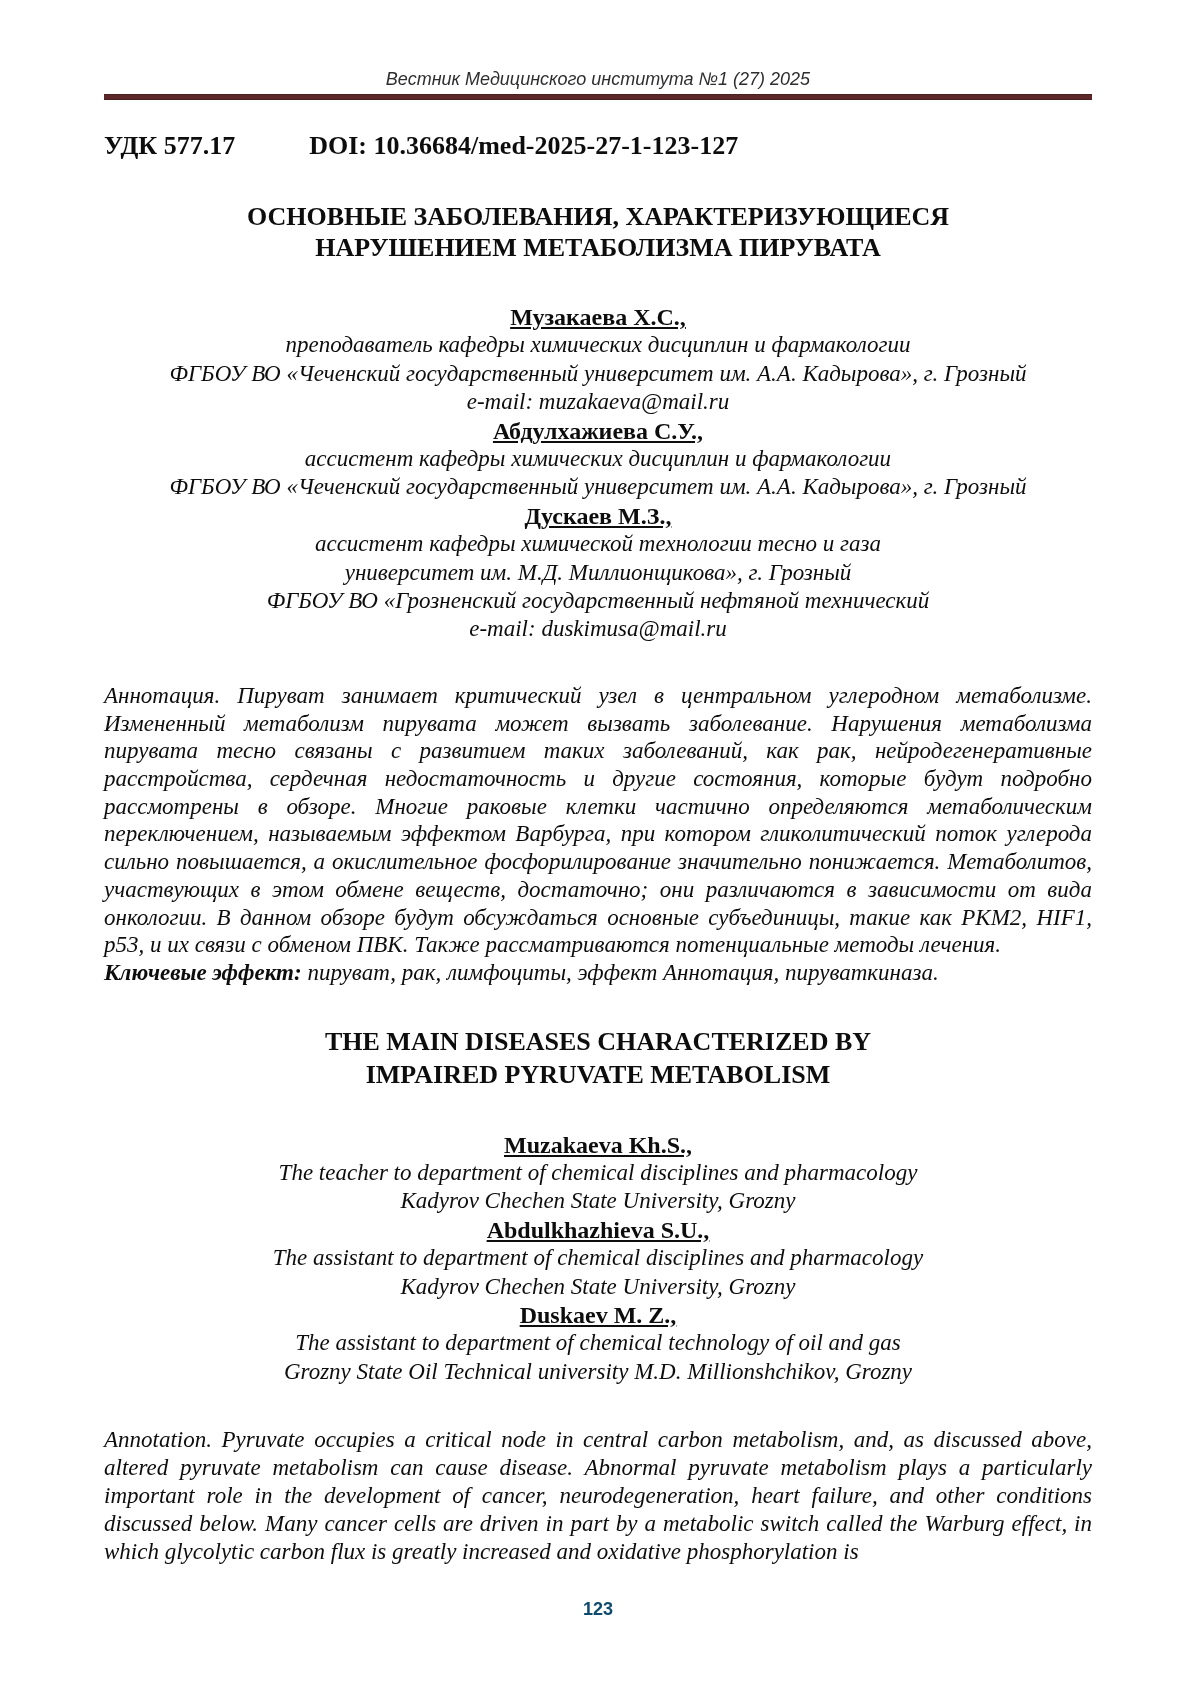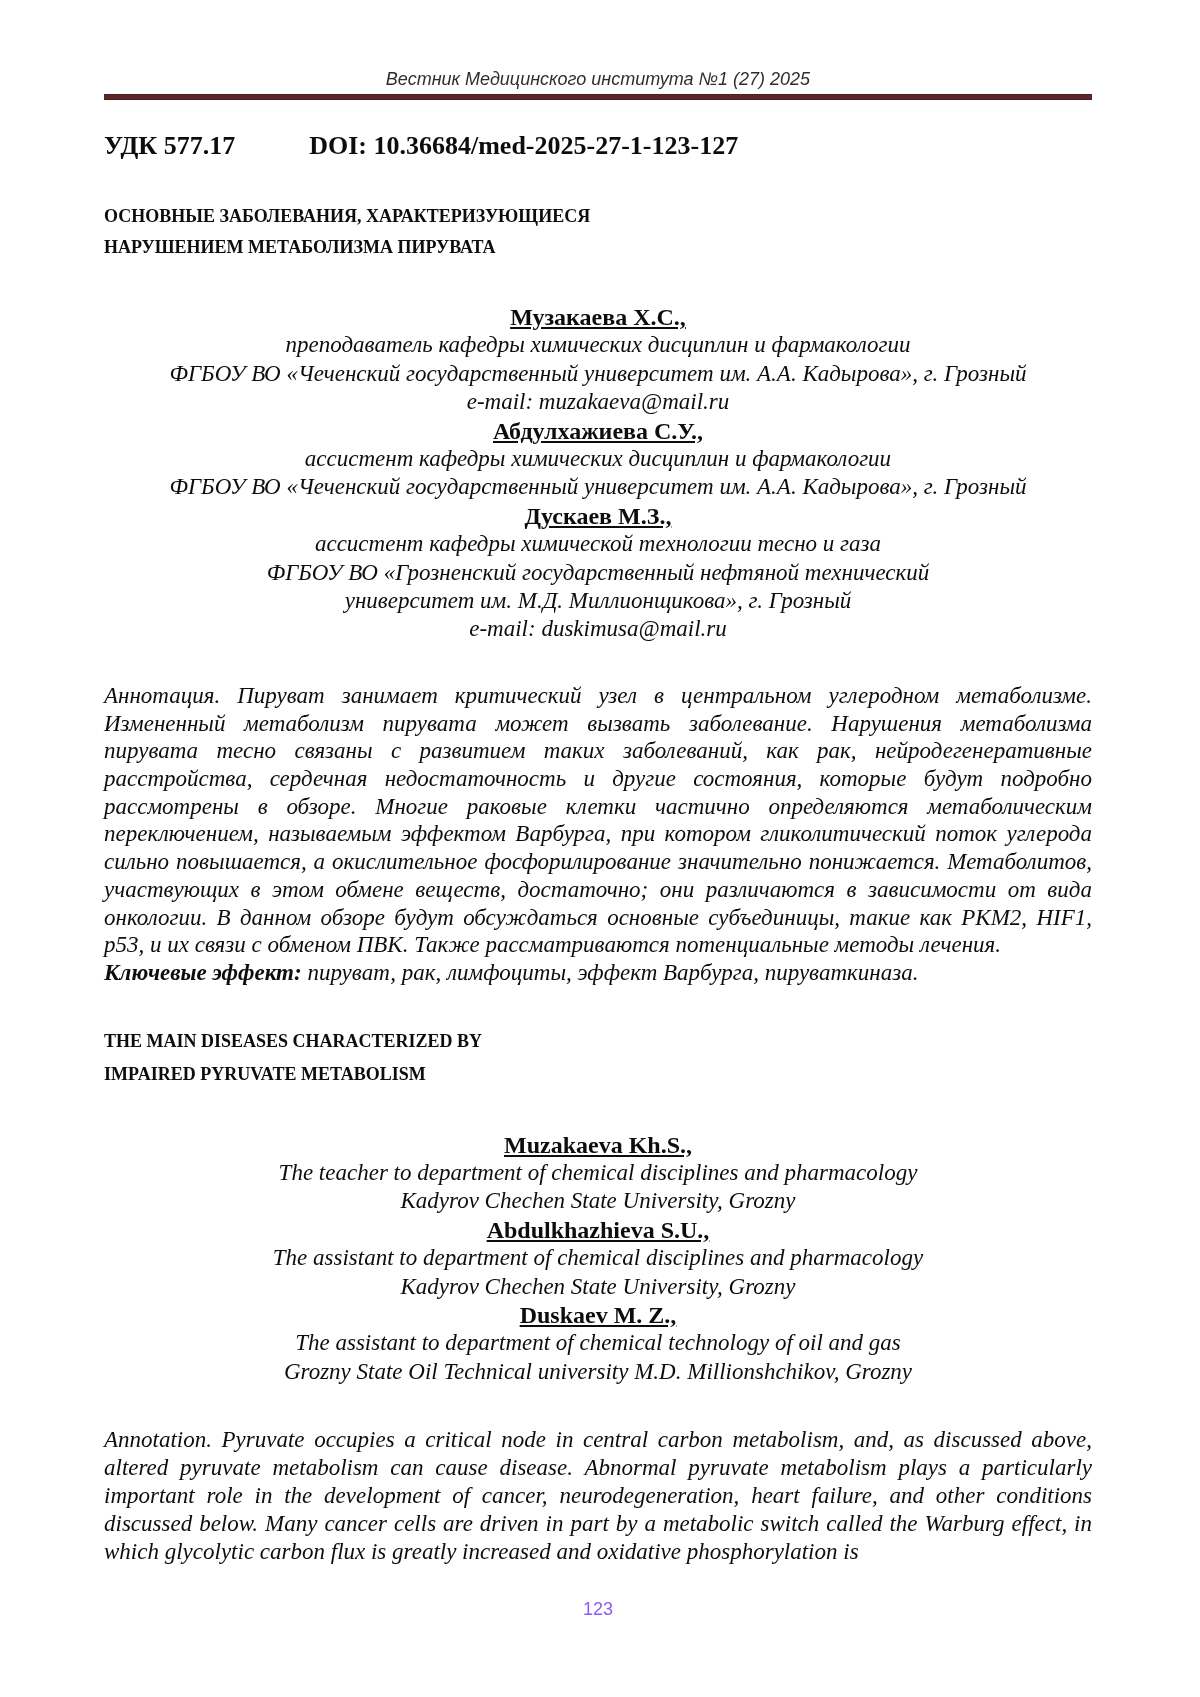--- a/index.html
+++ b/index.html
@@ -51,8 +51,9 @@
   
   .article-title {
     margin-top: 40px;
+    text-align: center;
     font-weight: bold;
-    font-size: 18px;
+    font-size: 26px;
     line-height: 31px;
   }
   .article-title.en { margin-top: 38px; line-height: 33px; }

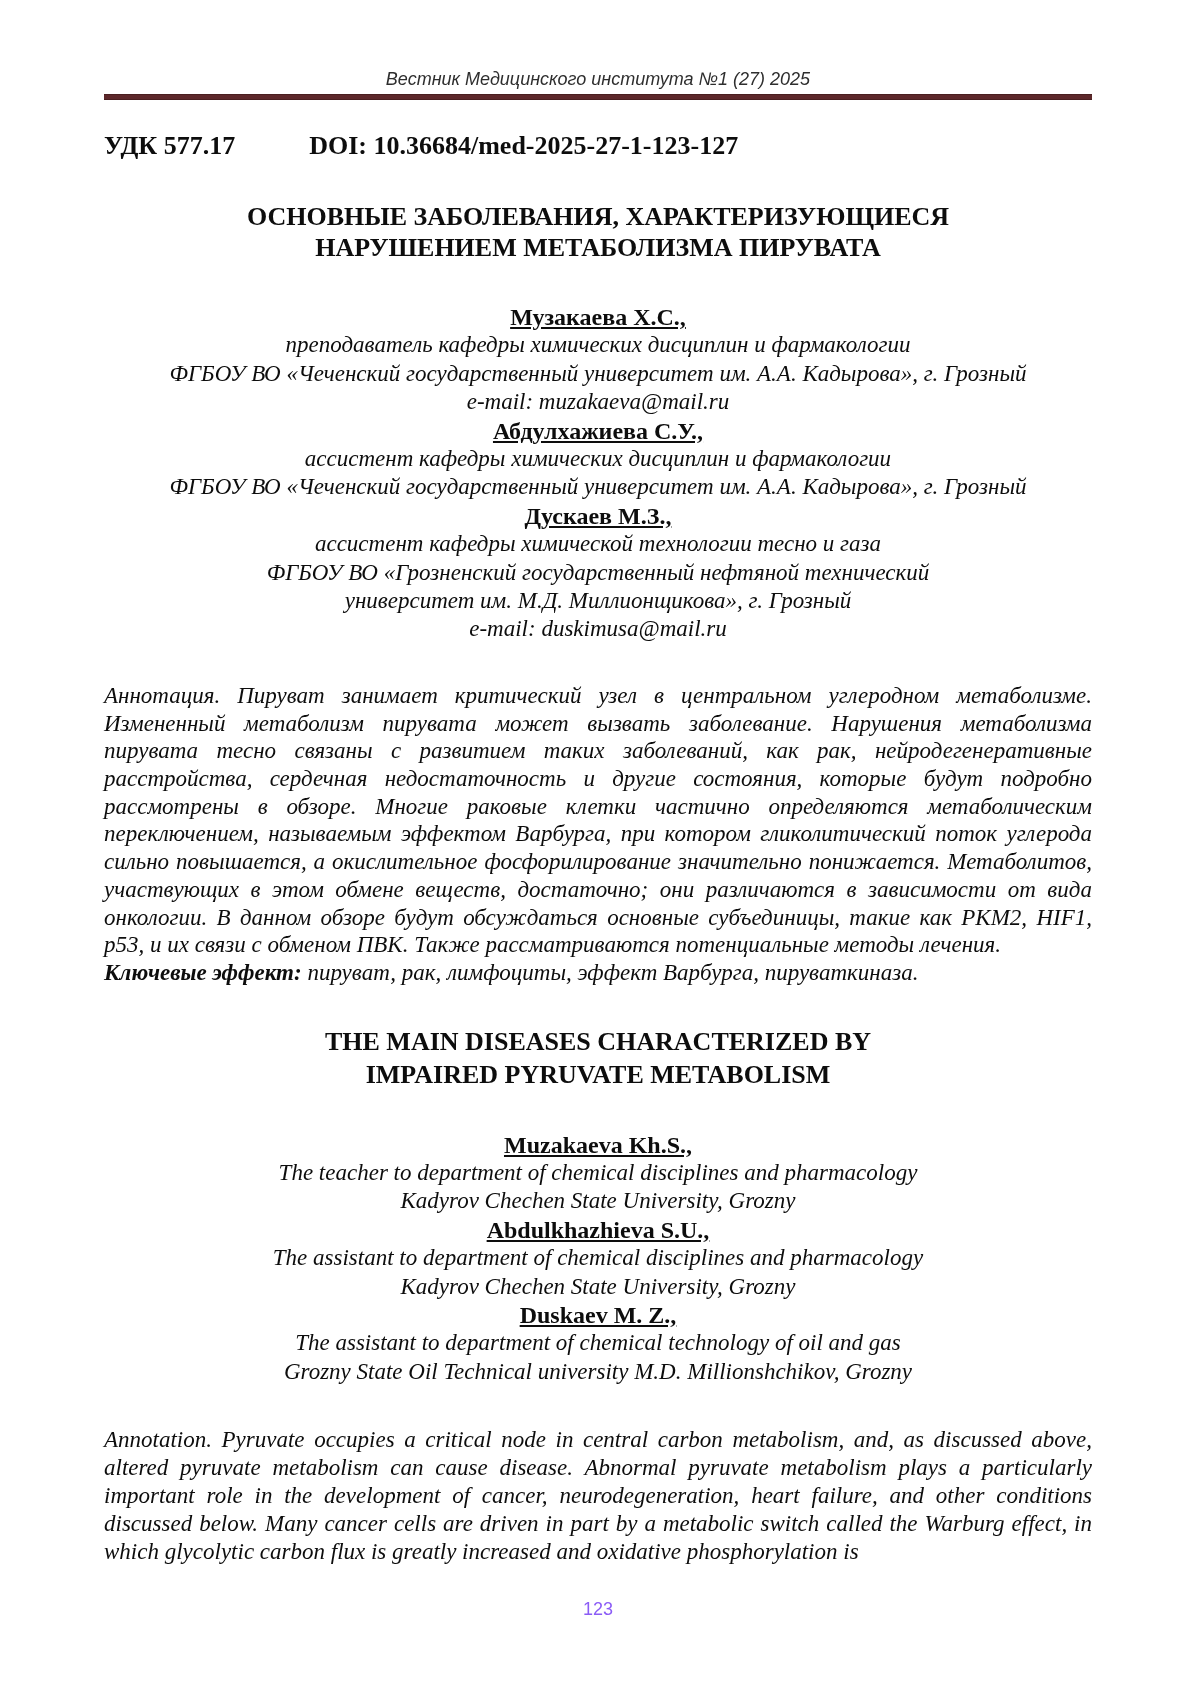--- a/index.html
+++ b/index.html
@@ -134,8 +134,8 @@
     <div class="author-line">ФГБОУ ВО «Чеченский государственный университет им. А.А. Кадырова», г. Грозный</div>
     <div class="author-name">Дускаев М.З.,</div>
     <div class="author-line">ассистент кафедры химической технологии тесно и газа</div>
+    <div class="author-line">университет им. М.Д. Миллионщикова», г. Грозный</div>
     <div class="author-line">ФГБОУ ВО «Грозненский государственный нефтяной технический</div>
-    <div class="author-line">университет им. М.Д. Миллионщикова», г. Грозный</div>
     <div class="author-line">e-mail: duskimusa@mail.ru</div>
   </div>
 

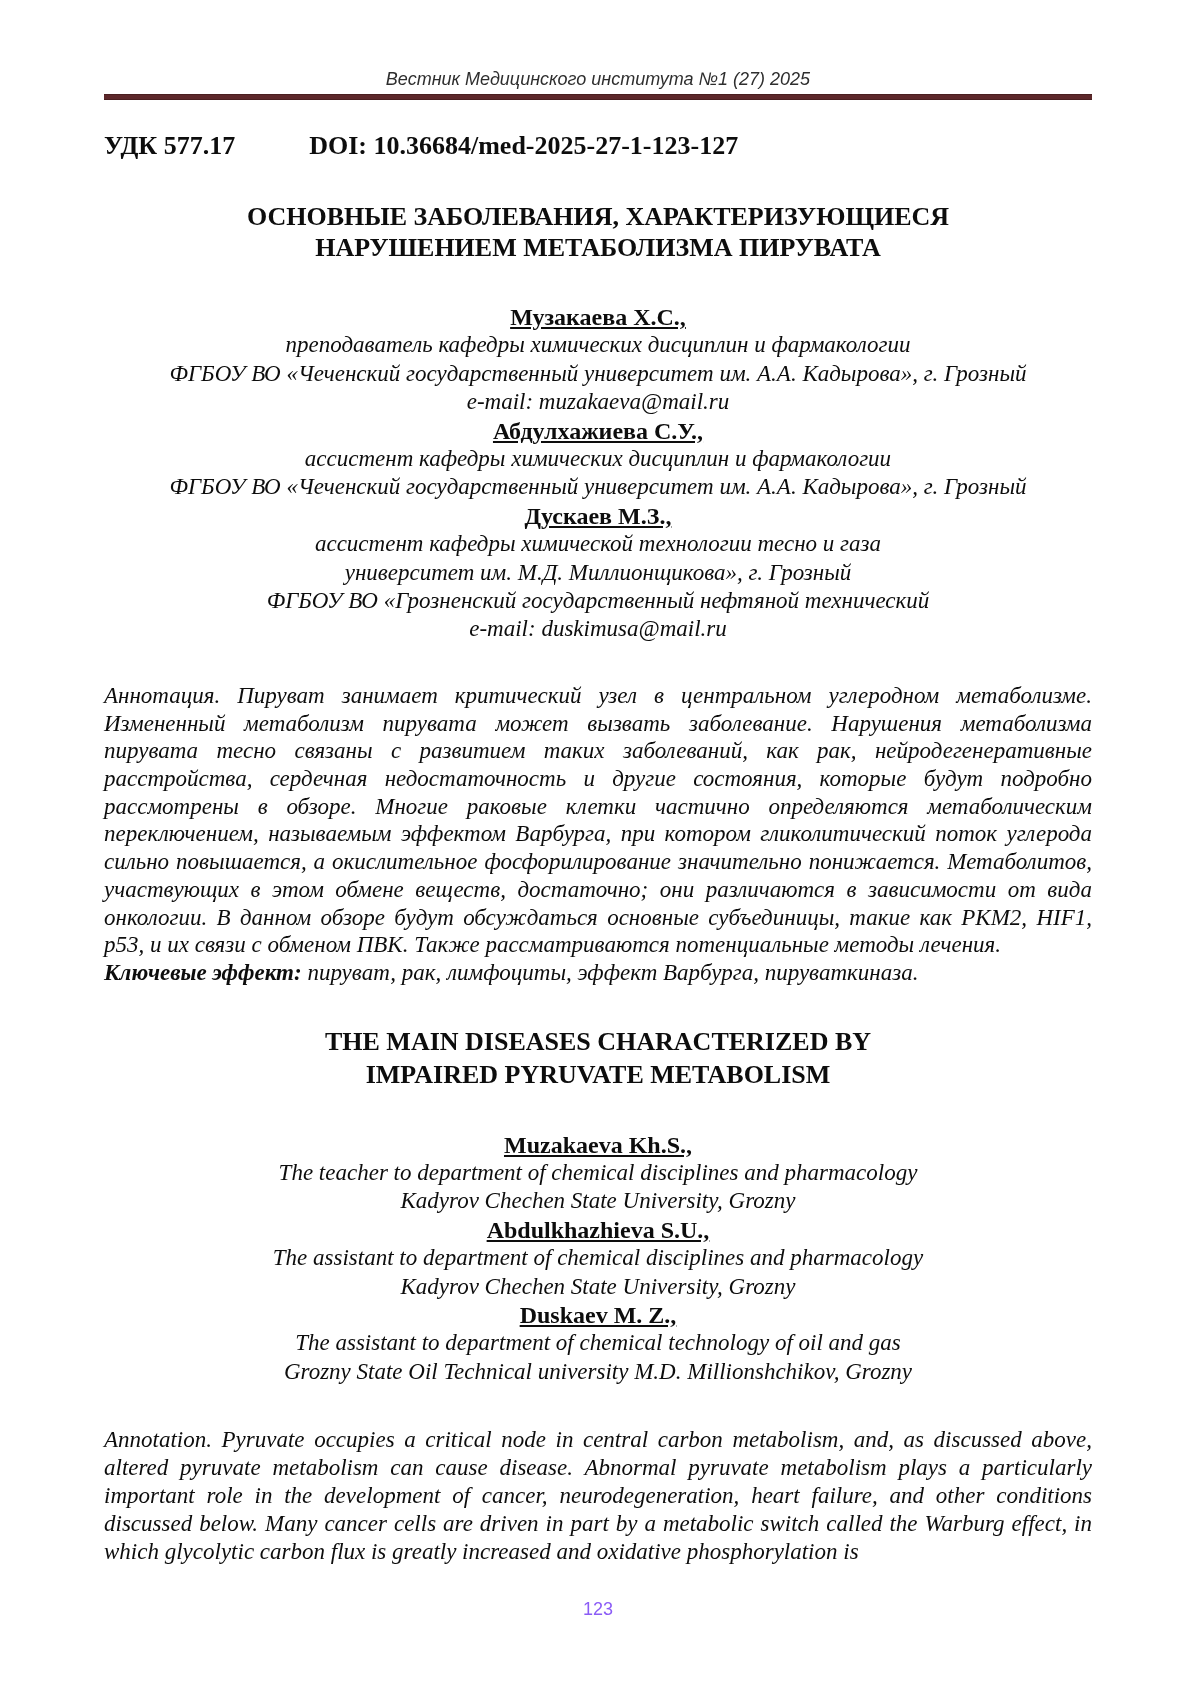--- a/index.html
+++ b/index.html
@@ -144,7 +144,7 @@
   </div>
 
   <div class="keywords">
-    <span class="label">Ключевые эффект:</span><span> пируват, рак, лимфоциты, эффект Варбурга, пируваткиназа.</span>
+    <span class="label">Ключевые эффект:</span><span> пируват, рак, лимфоциты, эффект Аннотация, пируваткиназа.</span>
   </div>
 
   <div class="article-title en">

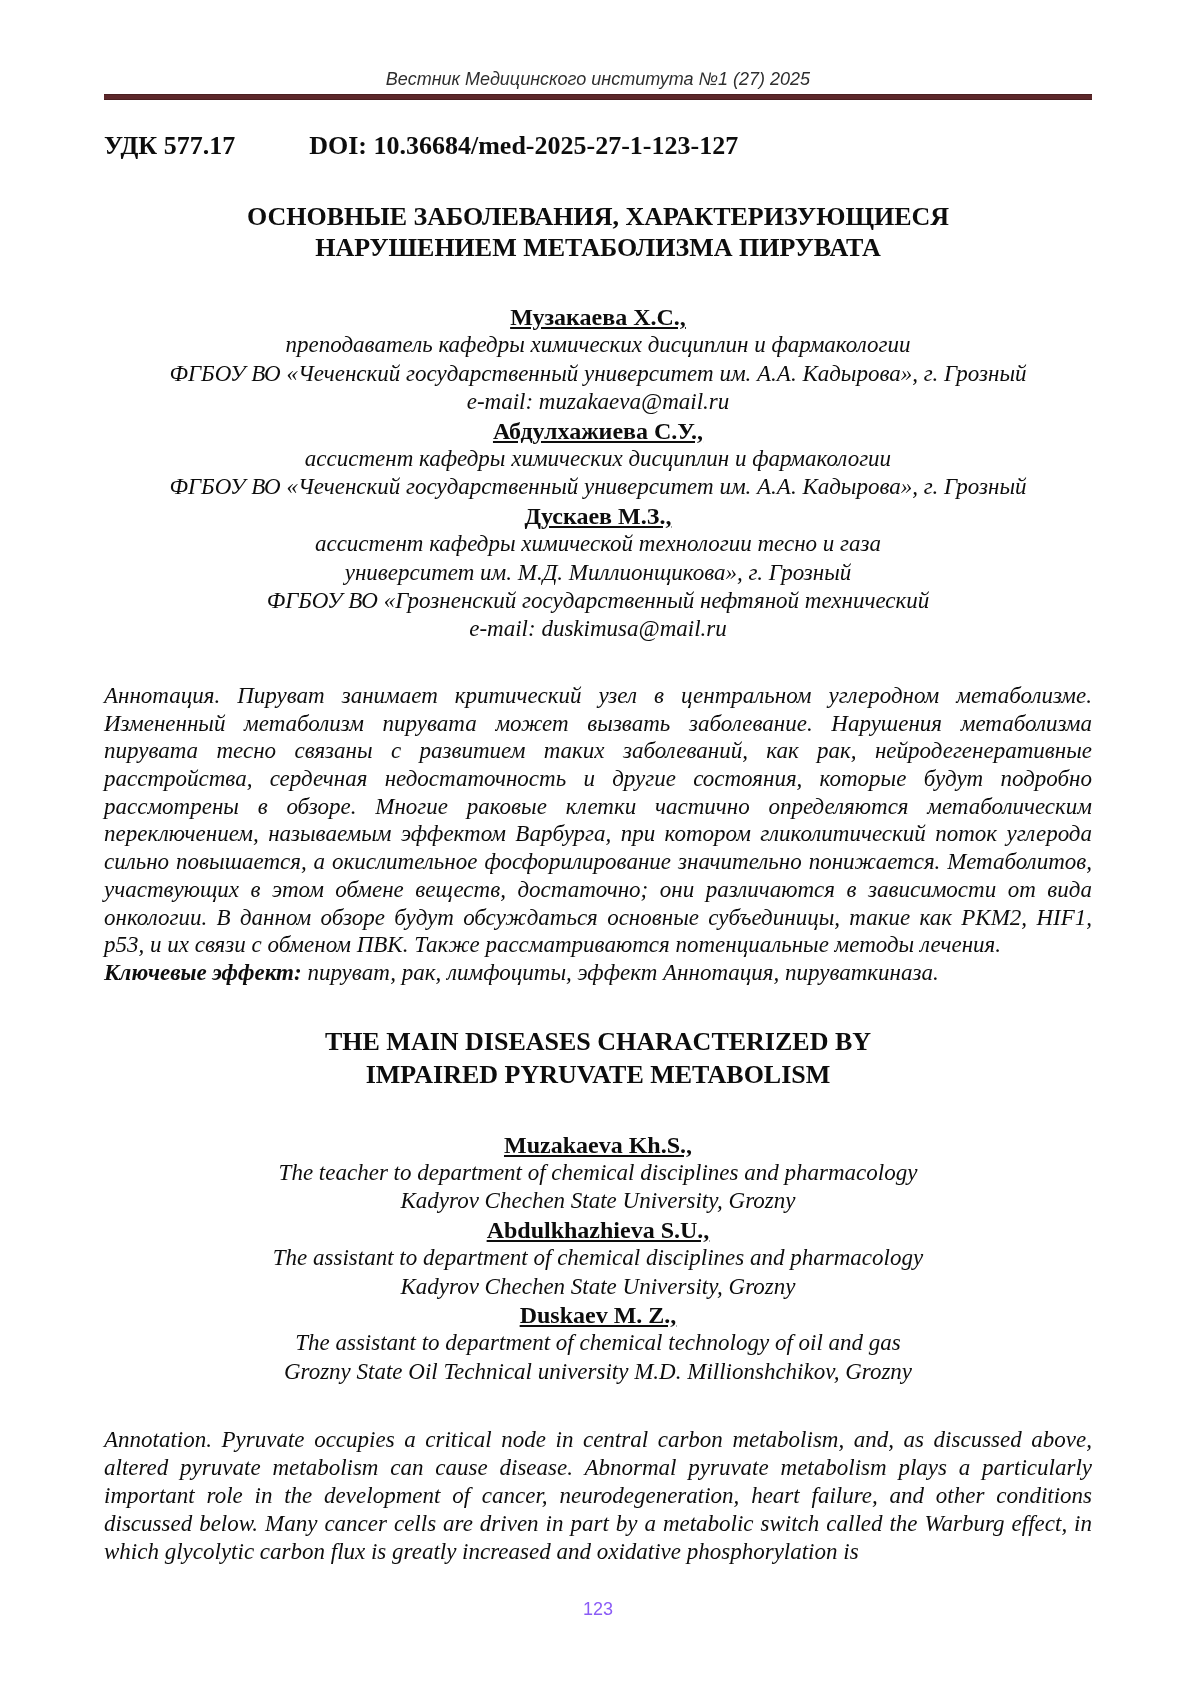--- a/index.html
+++ b/index.html
@@ -100,10 +100,10 @@
     width: 100%;
     text-align: center;
     font-family: "Liberation Sans", "DejaVu Sans", sans-serif;
-    font-weight: normal;
+    font-weight: bold;
     font-size: 18px;
     line-height: 22px;
-    color: #8b5cf6;
+    color: #0c4a6e;
   }
 </style>
 </head>

